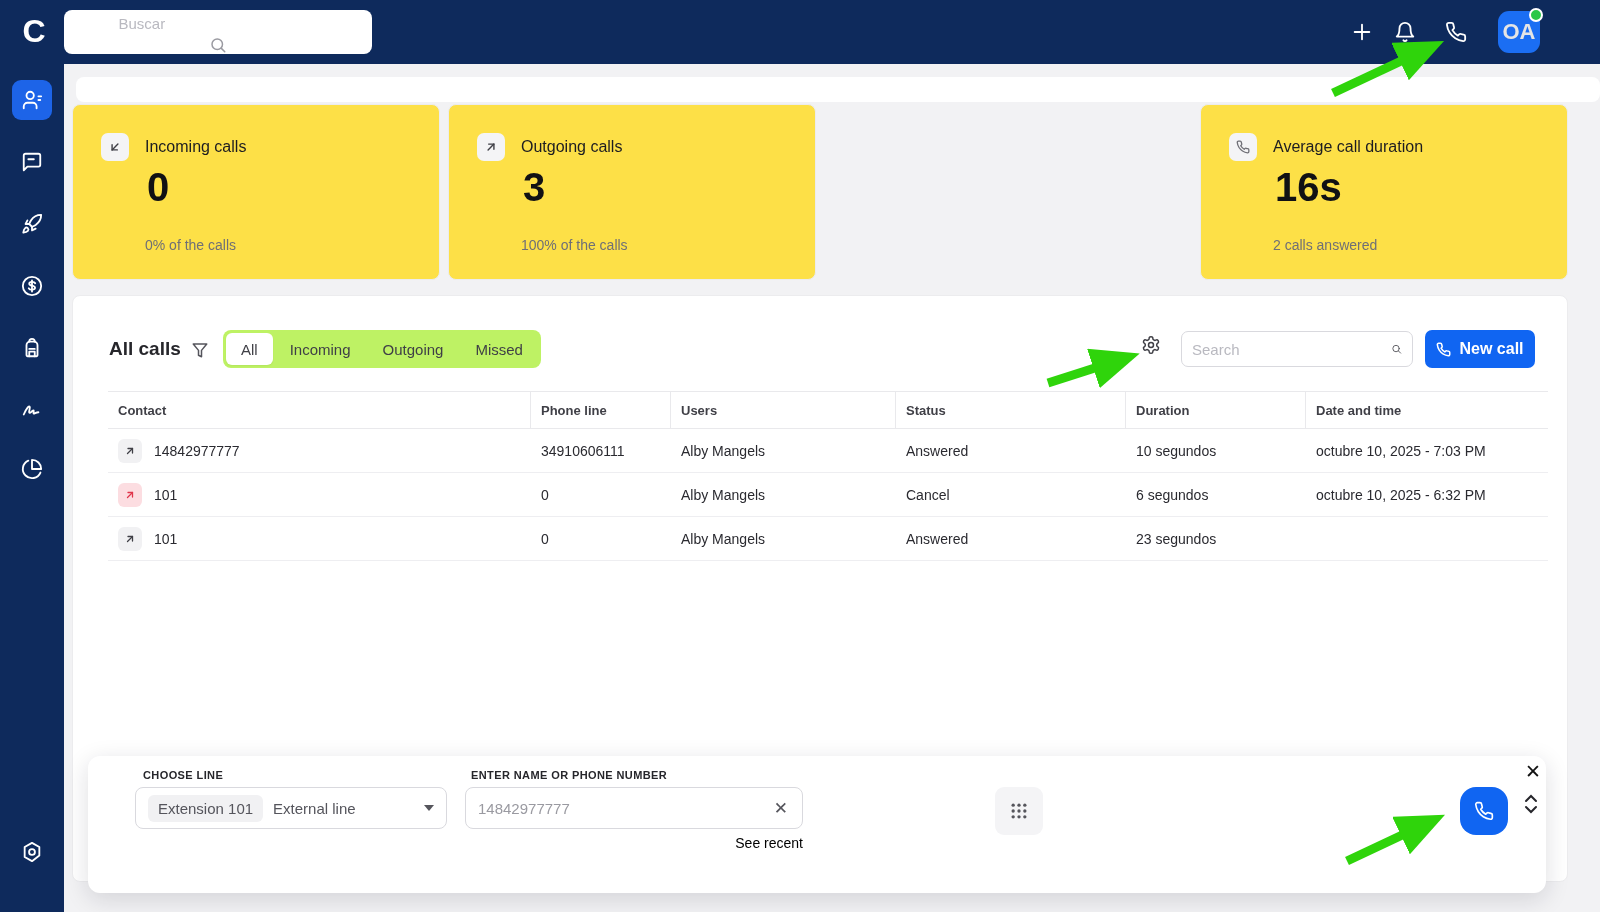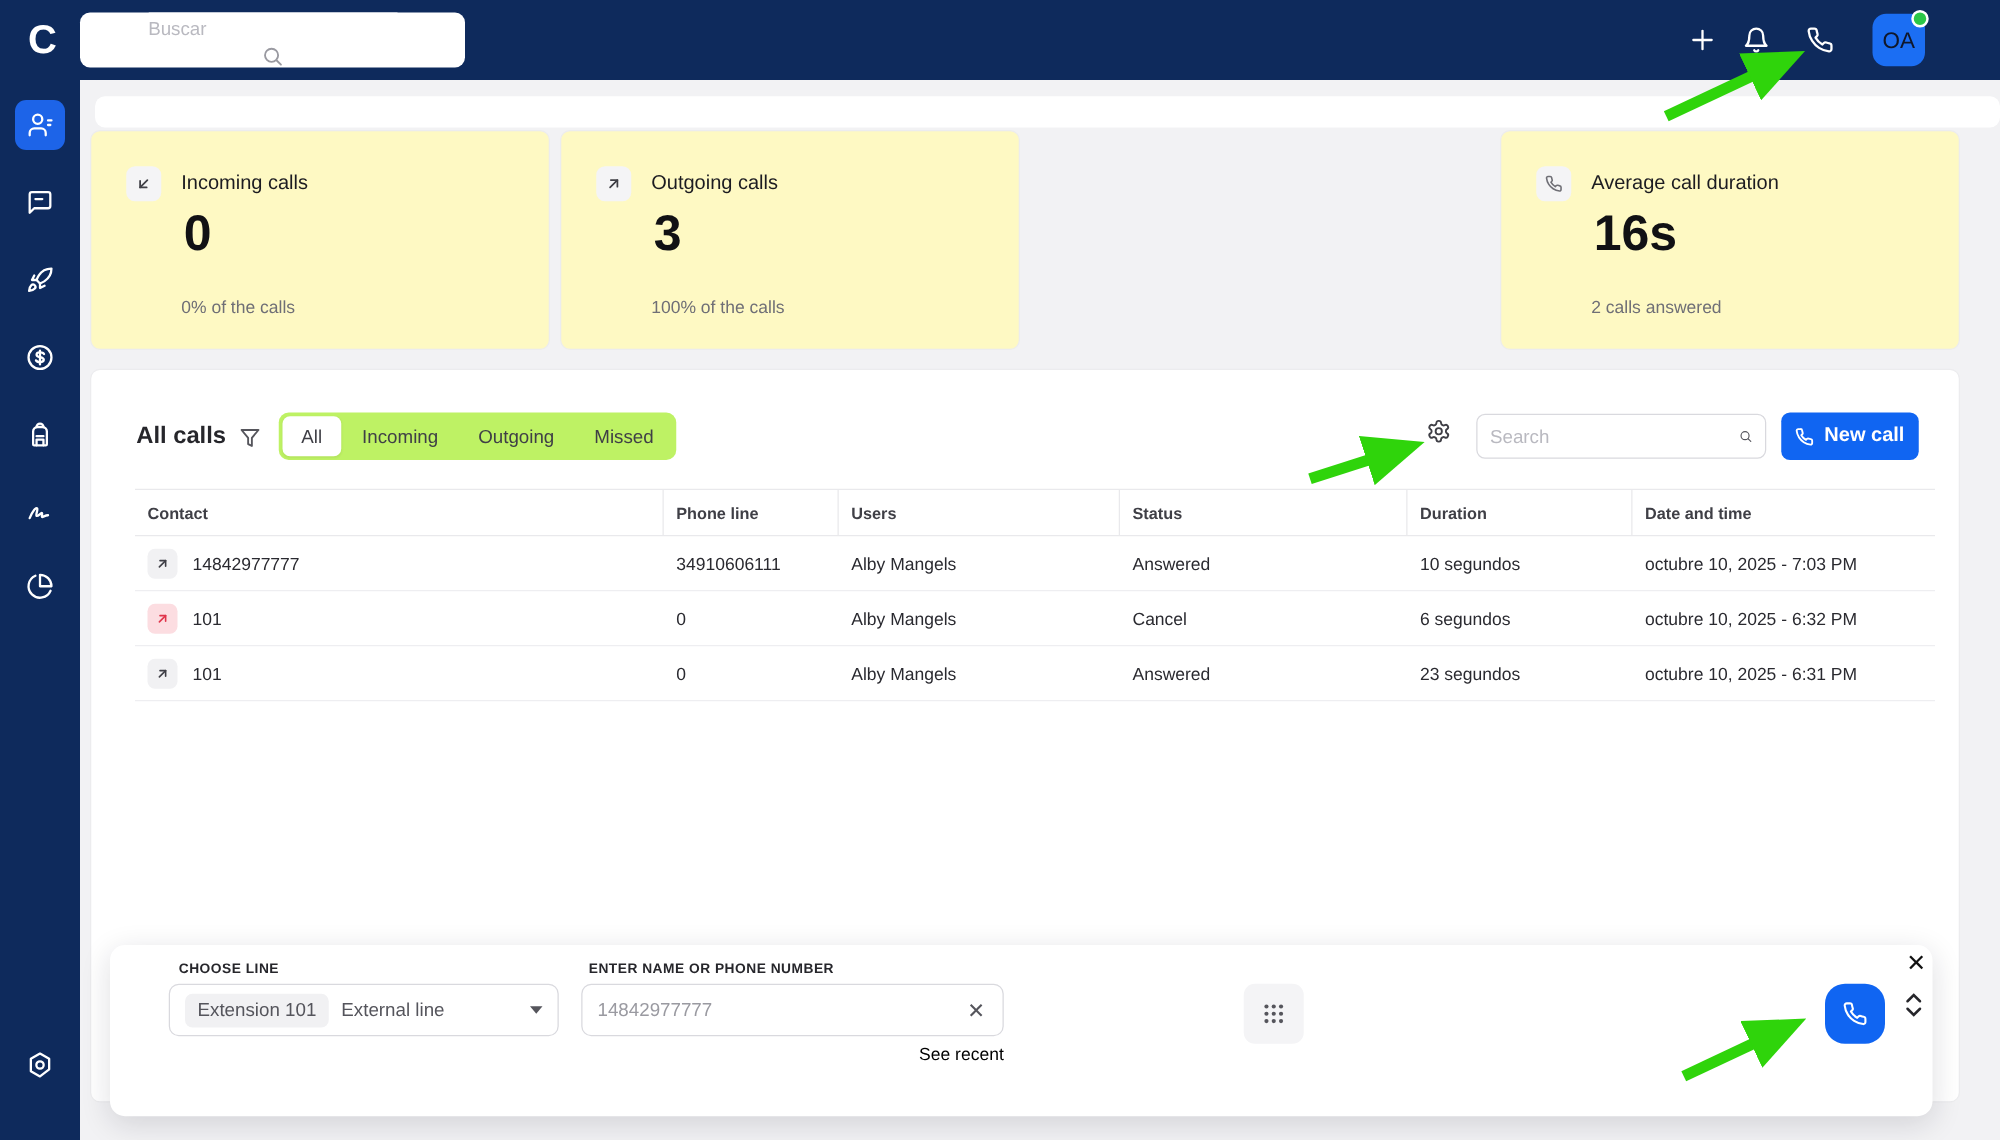--- a/index.html
+++ b/index.html
@@ -19,7 +19,7 @@
     justify-content:center; cursor:pointer; }
   .icon-btn svg { stroke:#fff; }
   .avatar { position:absolute; left:1498px; top:11px; width:42px; height:42px; background:#1b6ef3;
-    border-radius:11px; color:#0f172a; font-weight:400; font-size:18px; display:flex; align-items:center;
+    border-radius:11px; color:#e5e5e5; font-weight:700; font-size:22px; display:flex; align-items:center;
     justify-content:center; }
   .avatar .dot { position:absolute; right:-3px; top:-3px; width:14px; height:14px; border-radius:50%;
     background:#2bc748; border:2px solid #fff; }

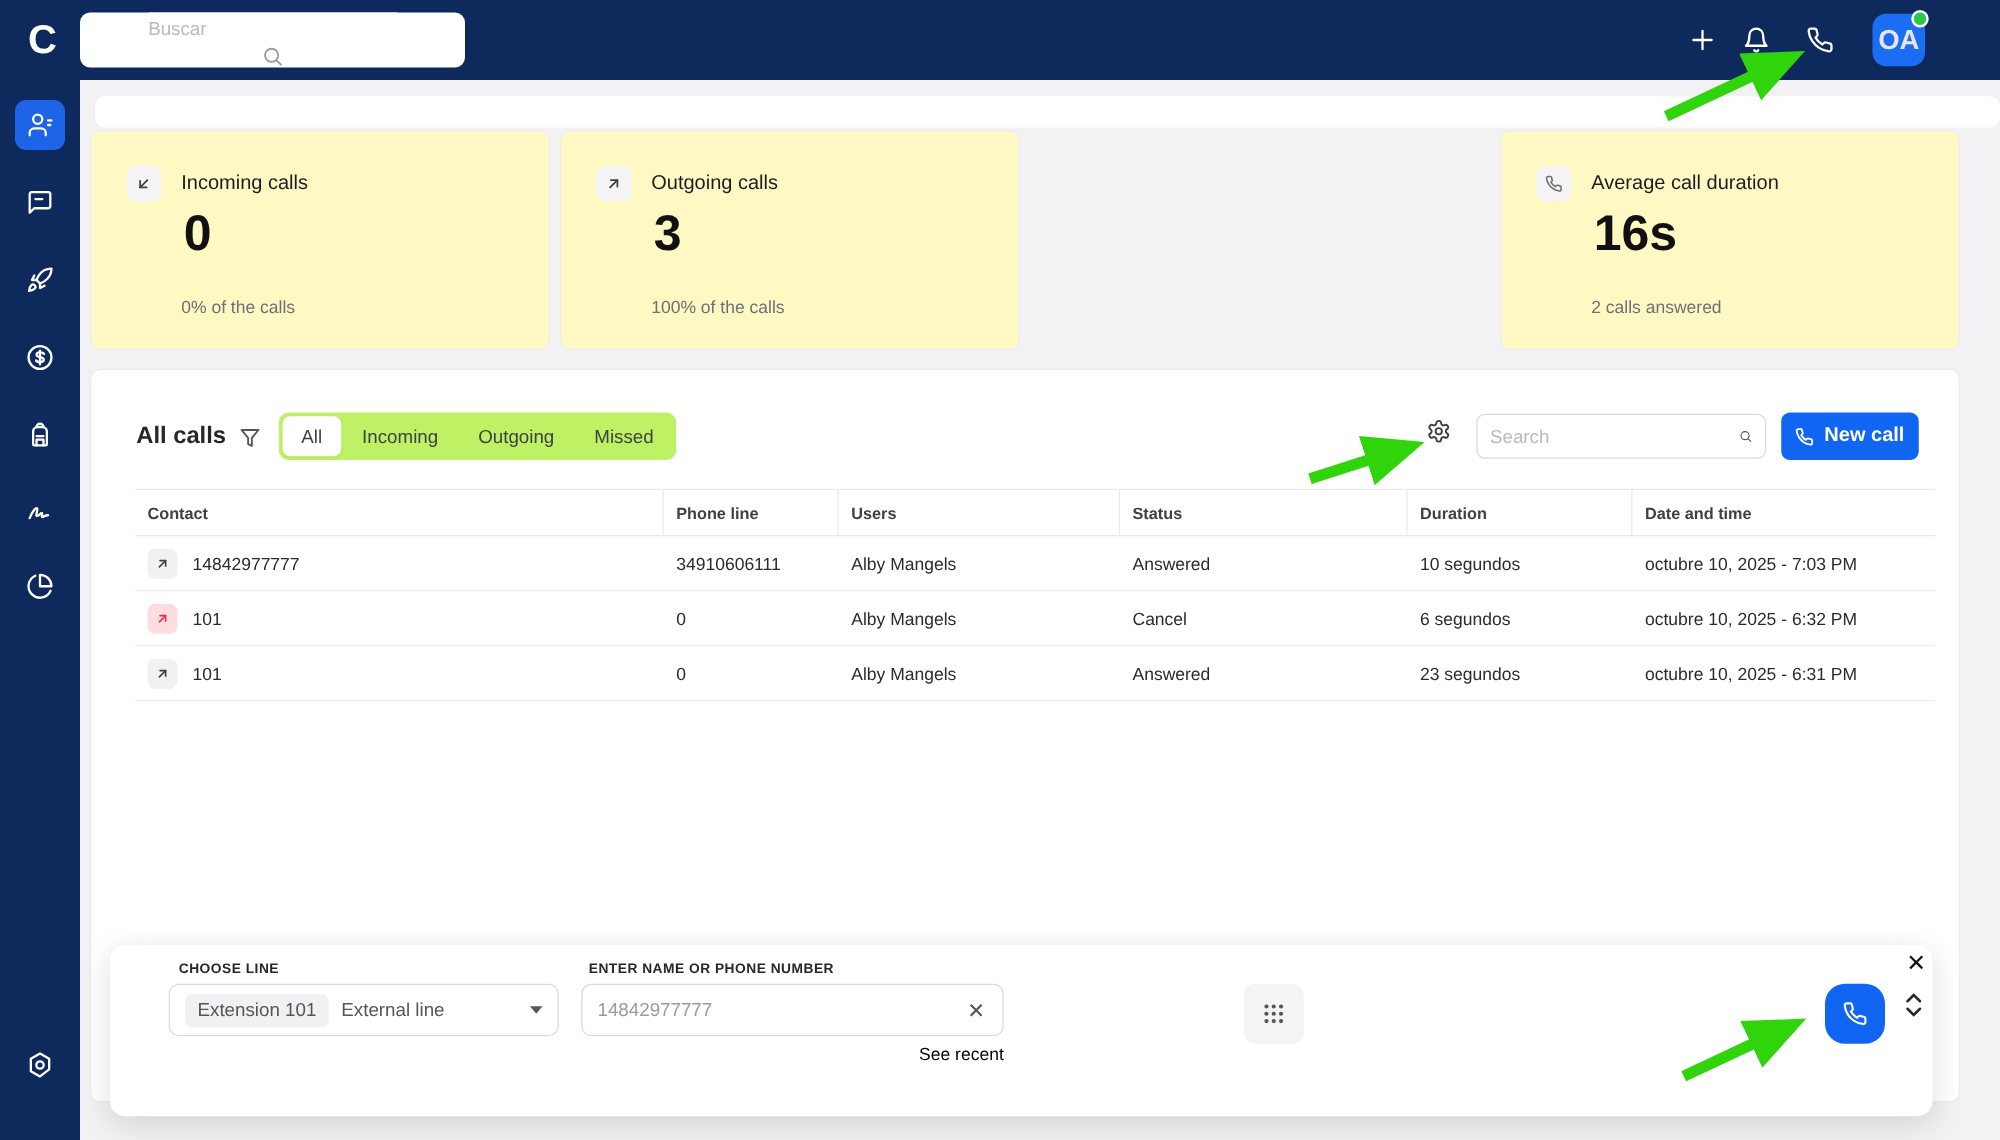--- a/index.html
+++ b/index.html
@@ -38,7 +38,7 @@
     border-radius:8px; }
 
   
-  .card { position:absolute; top:40px; width:368px; height:176px; background:#fef9c3; border:1px solid #ececee;
+  .card { position:absolute; top:40px; width:368px; height:176px; background:#fde047; border:1px solid #ececee;
     border-radius:8px; }
   .card .chip { position:absolute; left:28px; top:28px; width:28px; height:28px; border-radius:7px;
     background:#f4f4f6; display:flex; align-items:center; justify-content:center; }

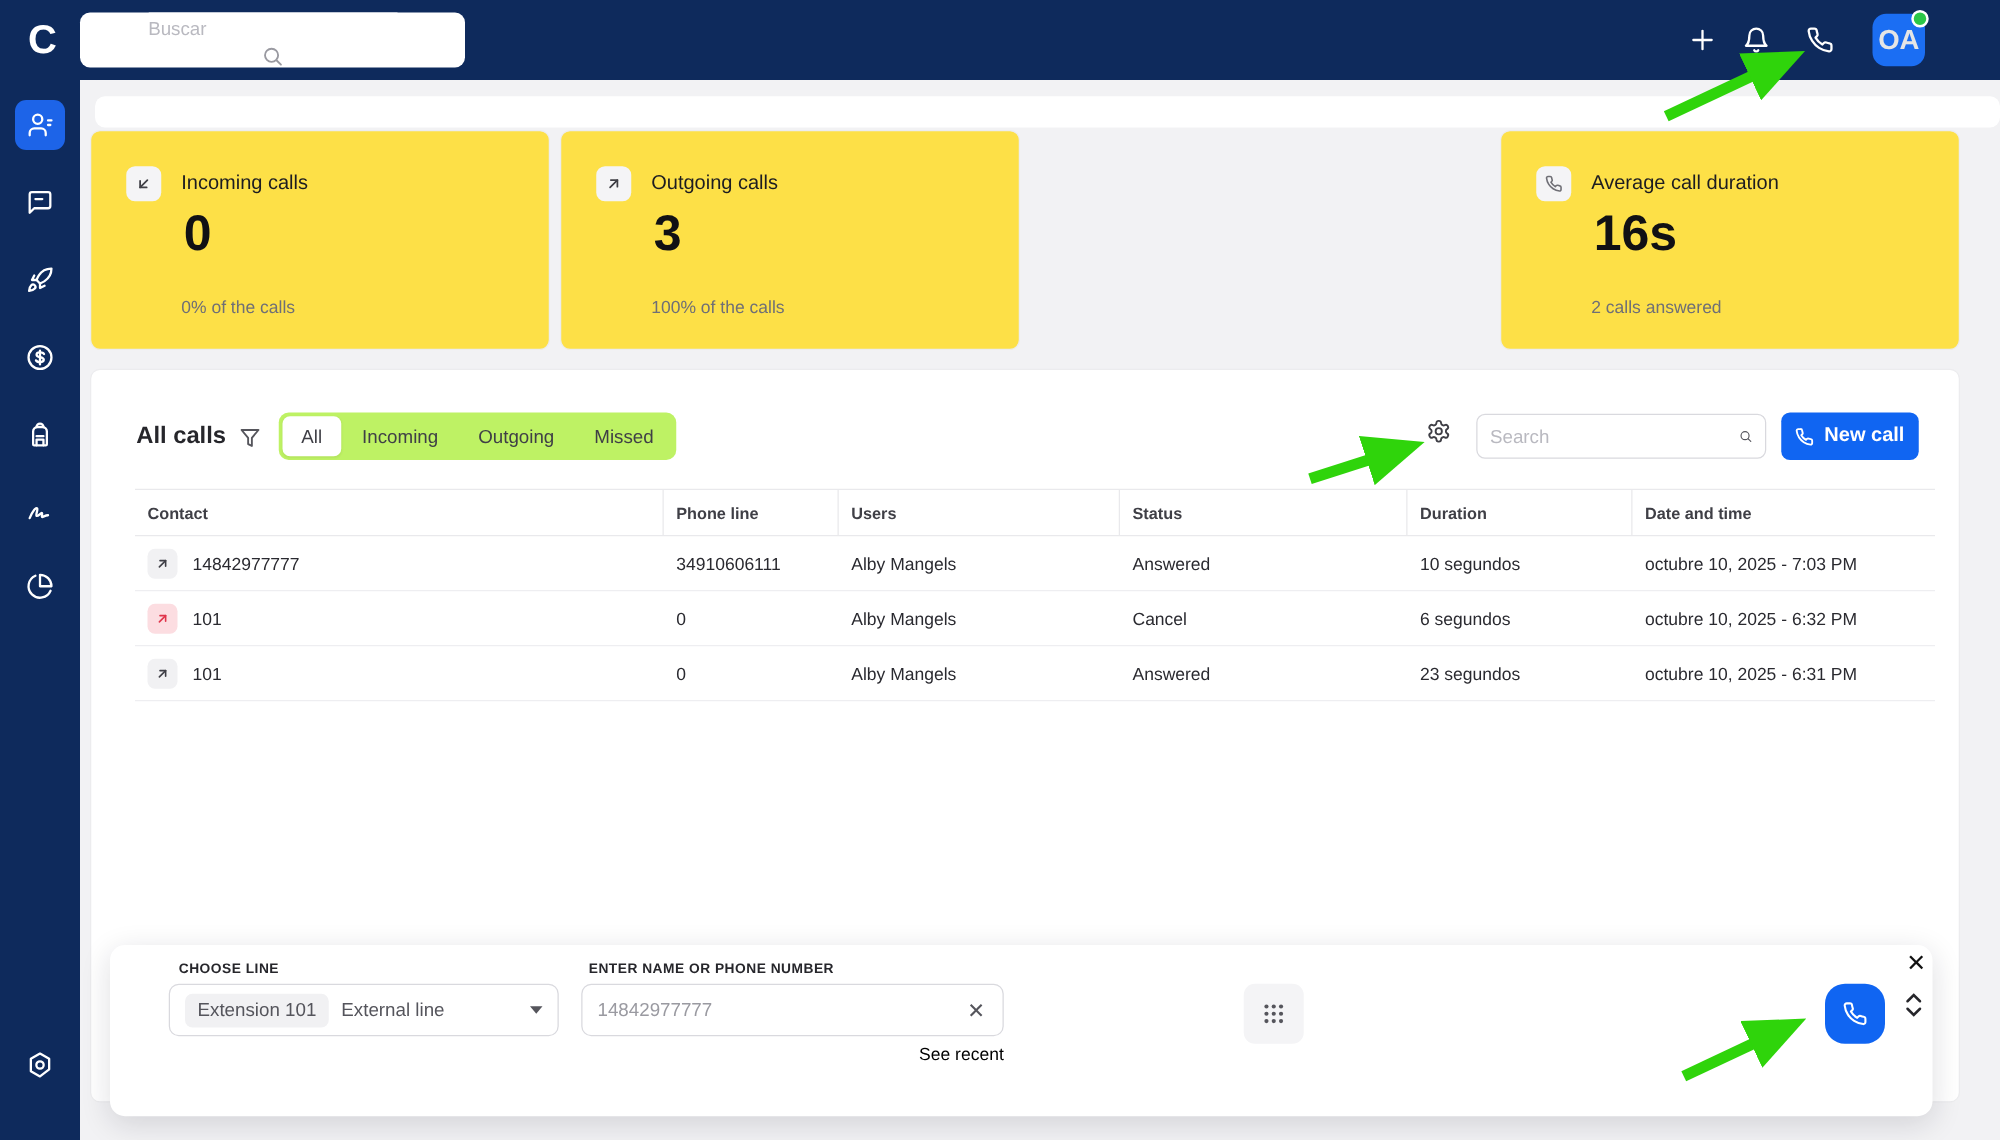--- a/index.html
+++ b/index.html
@@ -335,7 +335,6 @@
         <div class="tc">Alby Mangels</div>
         <div class="tc">Answered</div>
         <div class="tc">23 segundos</div>
-        <div class="tc">octubre 10, 2025 - 6:31 PM</div>
       </div>
     </div>
   </div>

